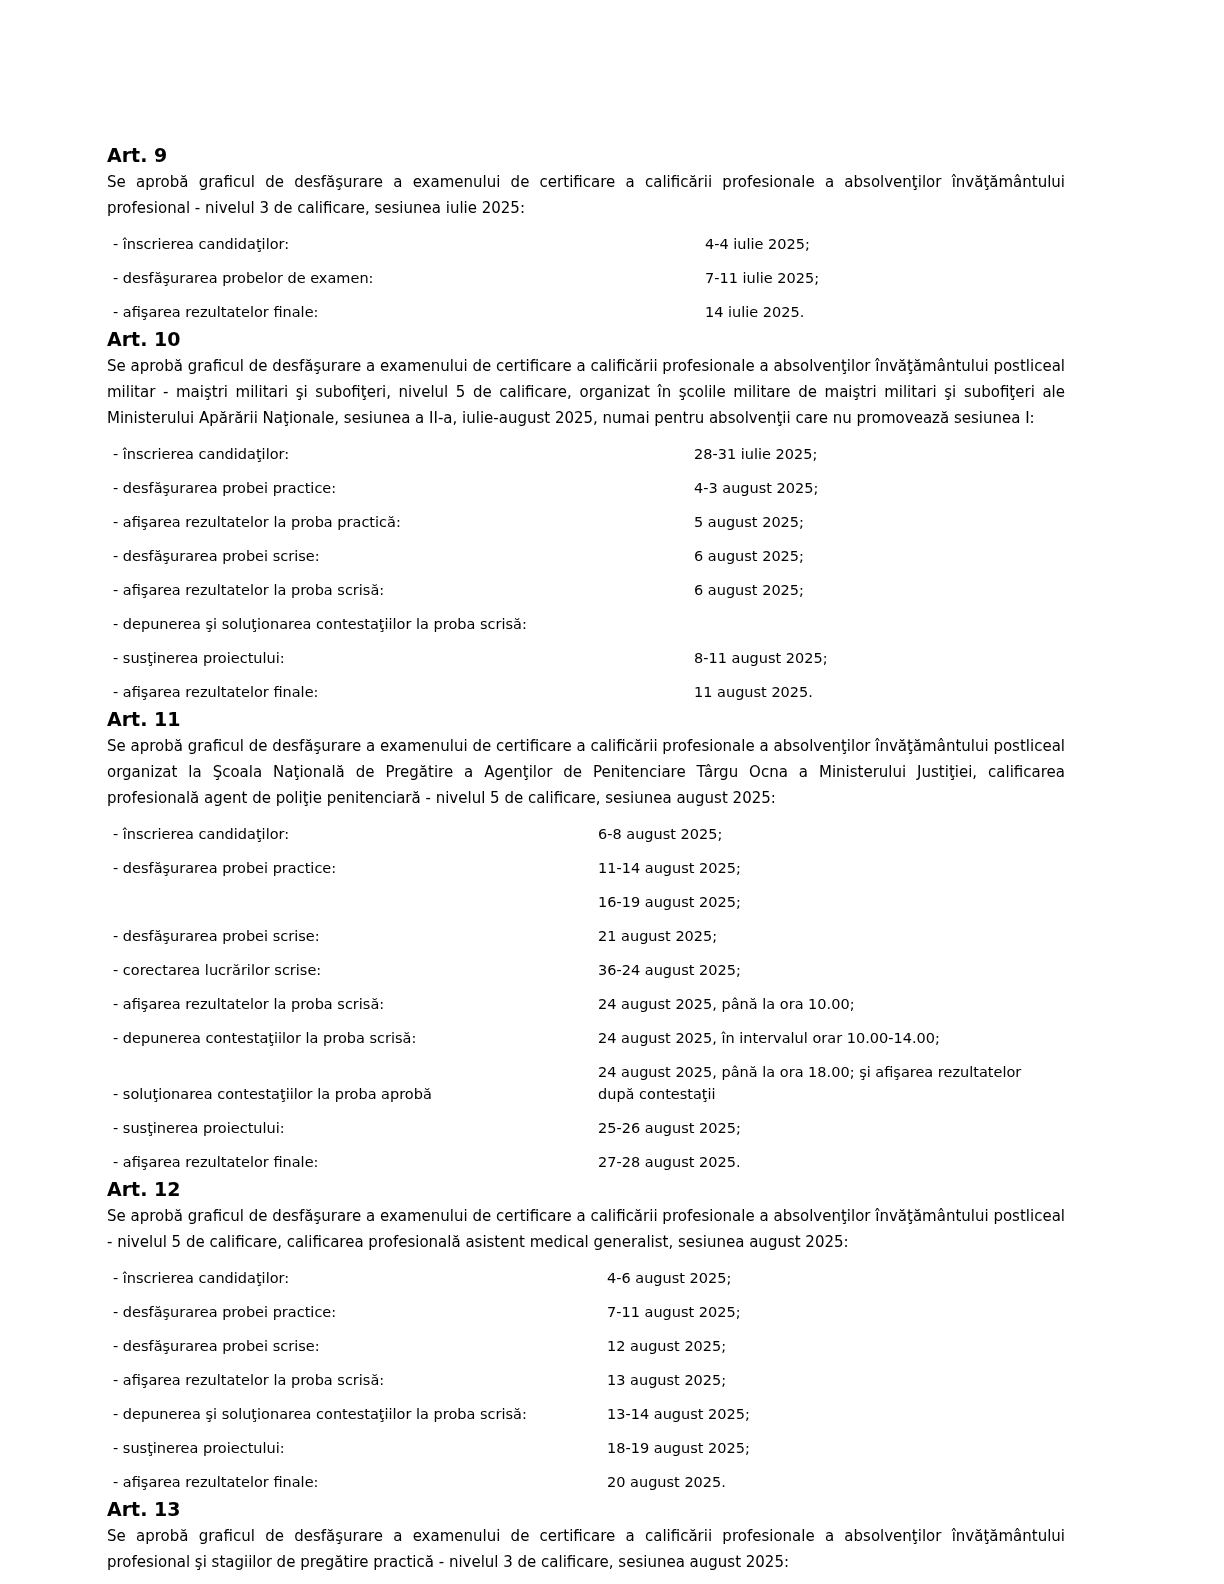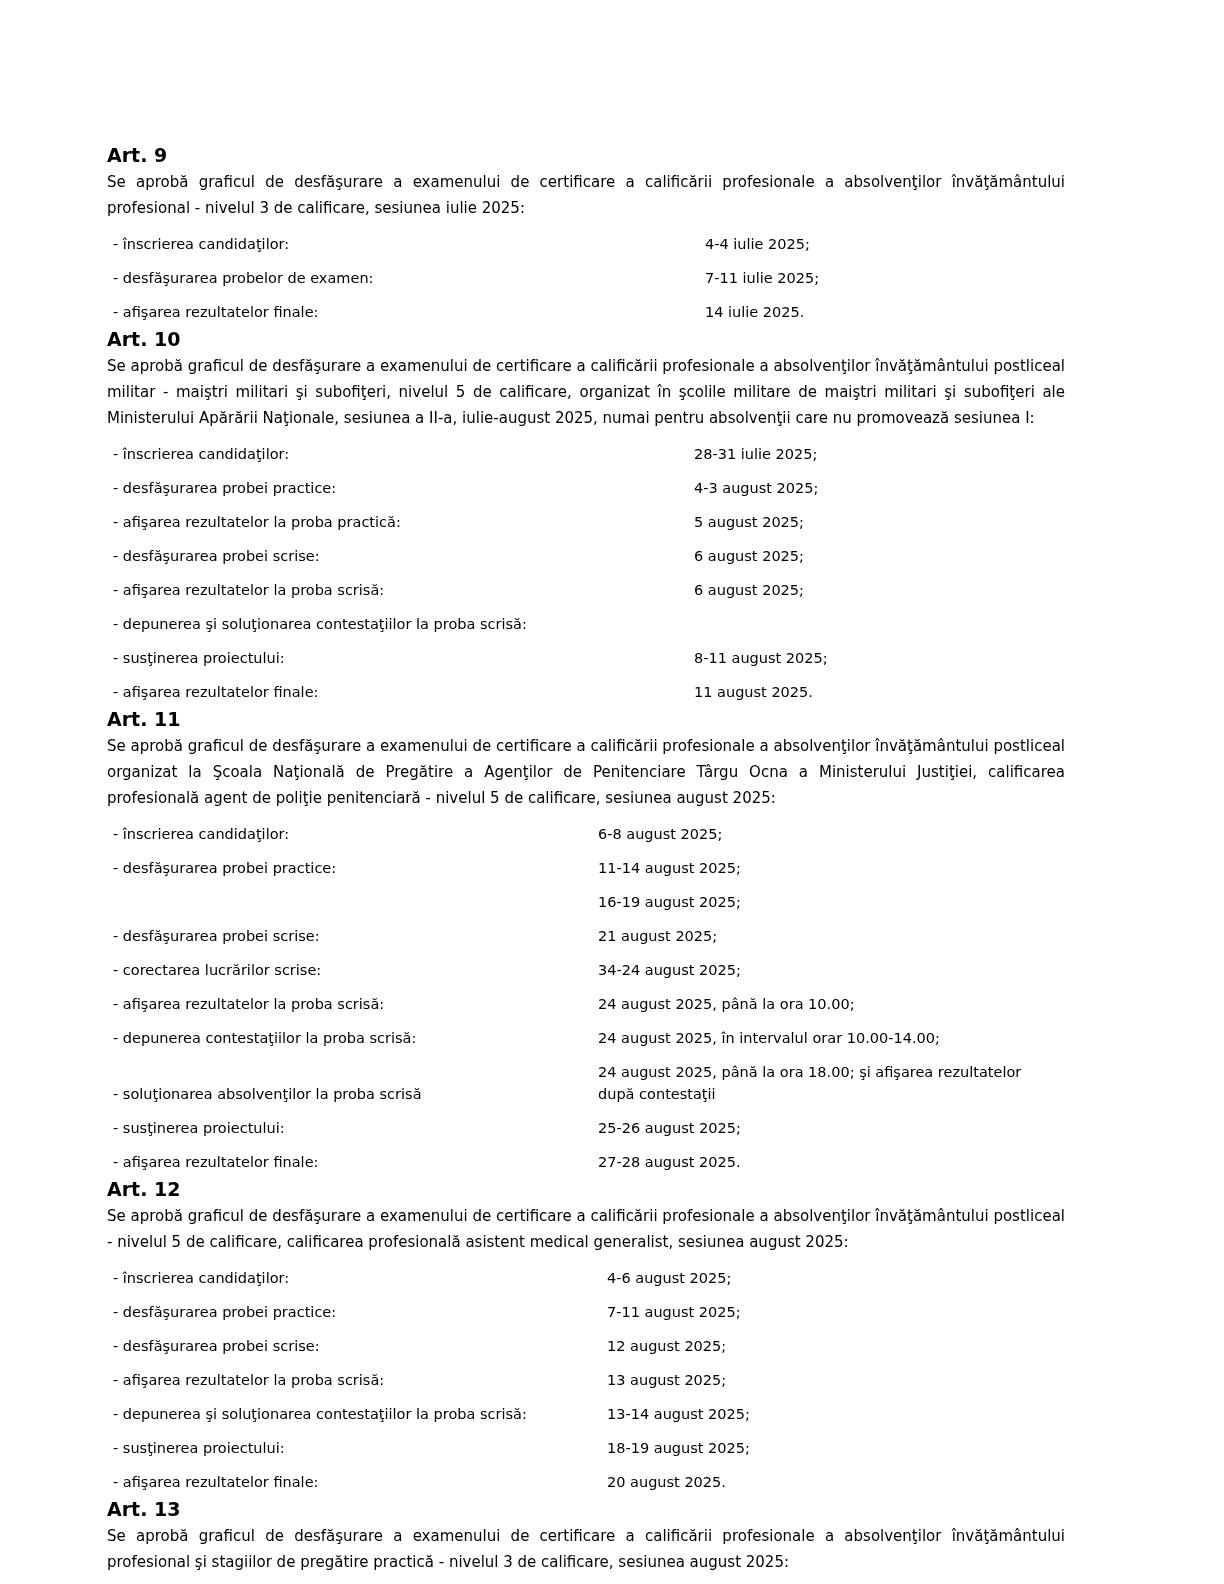--- a/index.html
+++ b/index.html
@@ -125,7 +125,7 @@
       </div>
       <div class="row">
         <span class="lbl">- corectarea lucrărilor scrise:</span>
-        <span class="val">34-24 august 2025;</span>
+        <span class="val">36-24 august 2025;</span>
       </div>
       <div class="row">
         <span class="lbl">- afişarea rezultatelor la proba scrisă:</span>

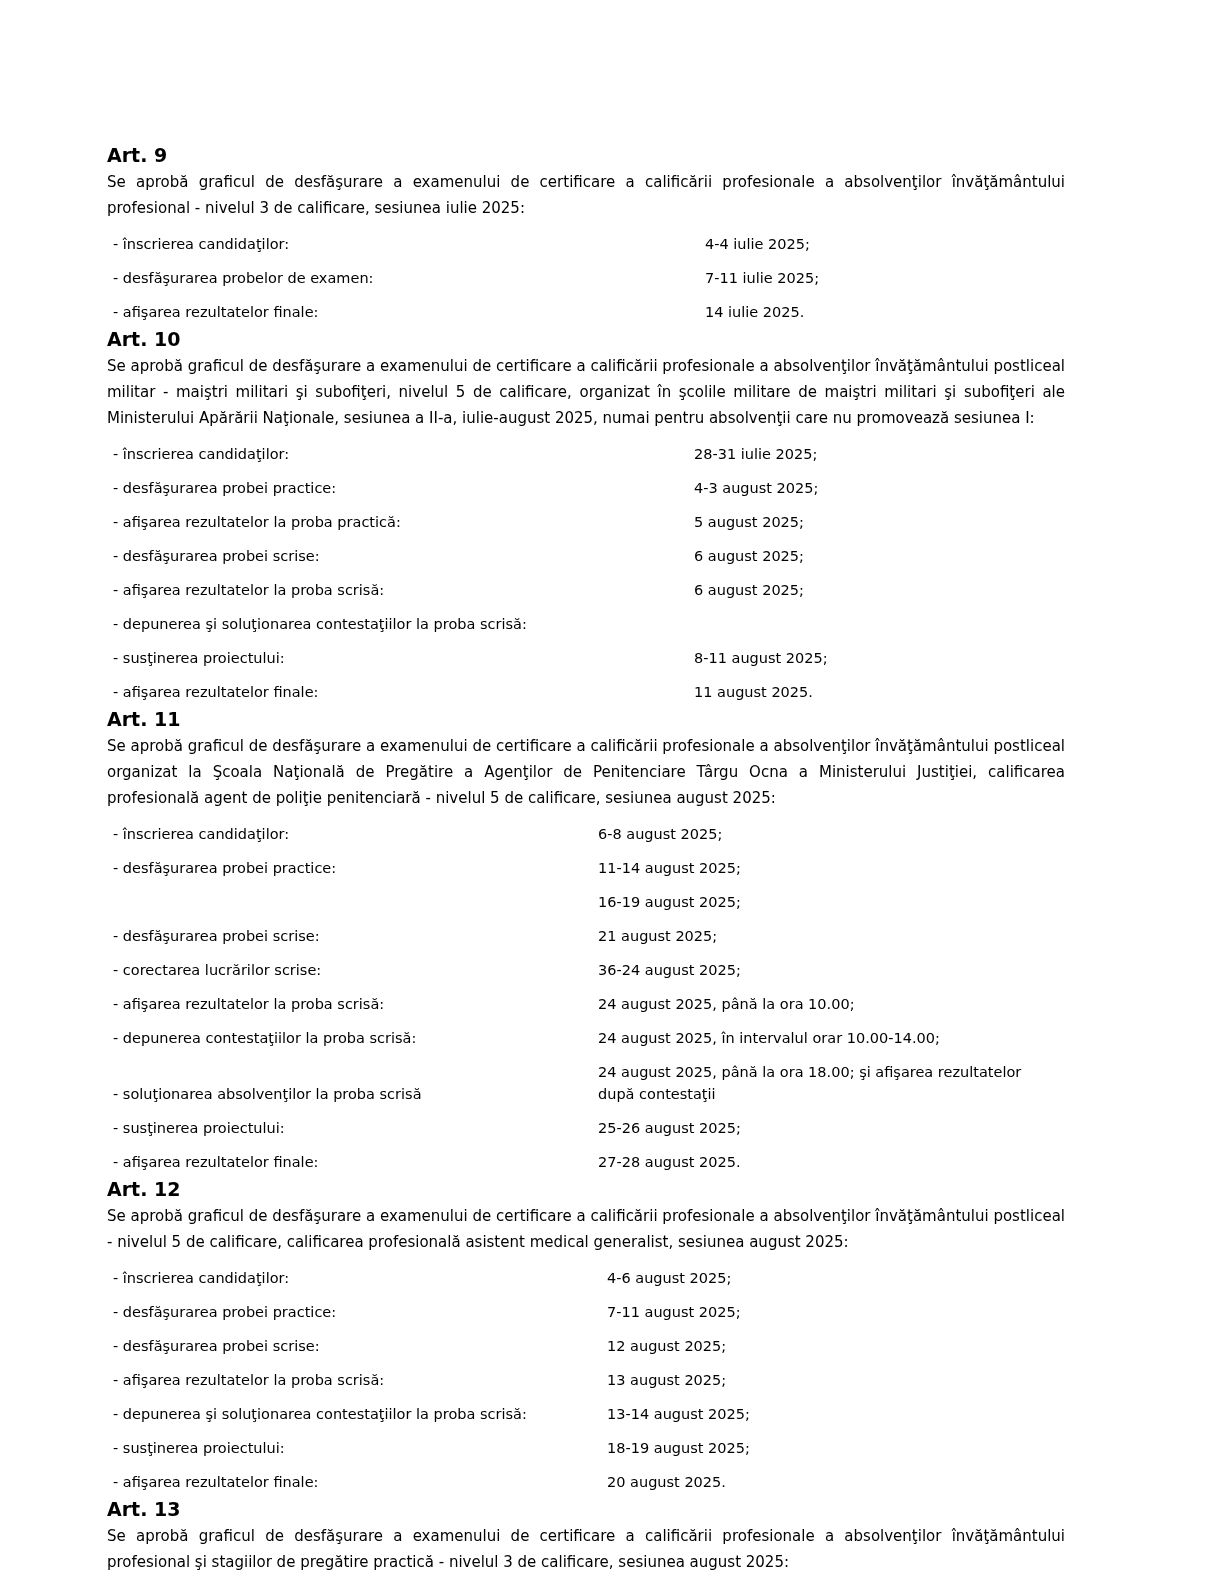--- a/index.html
+++ b/index.html
@@ -136,7 +136,7 @@
         <span class="val">24 august 2025, în intervalul orar 10.00-14.00;</span>
       </div>
       <div class="row gap-after">
-        <span class="lbl">- soluţionarea absolvenţilor la proba scrisă</span>
+        <span class="lbl">- soluţionarea contestaţiilor la proba aprobă</span>
         <span class="val">
           <div>24 august 2025, până la ora 18.00; şi afişarea rezultatelor</div>
           <div>după contestaţii</div>

